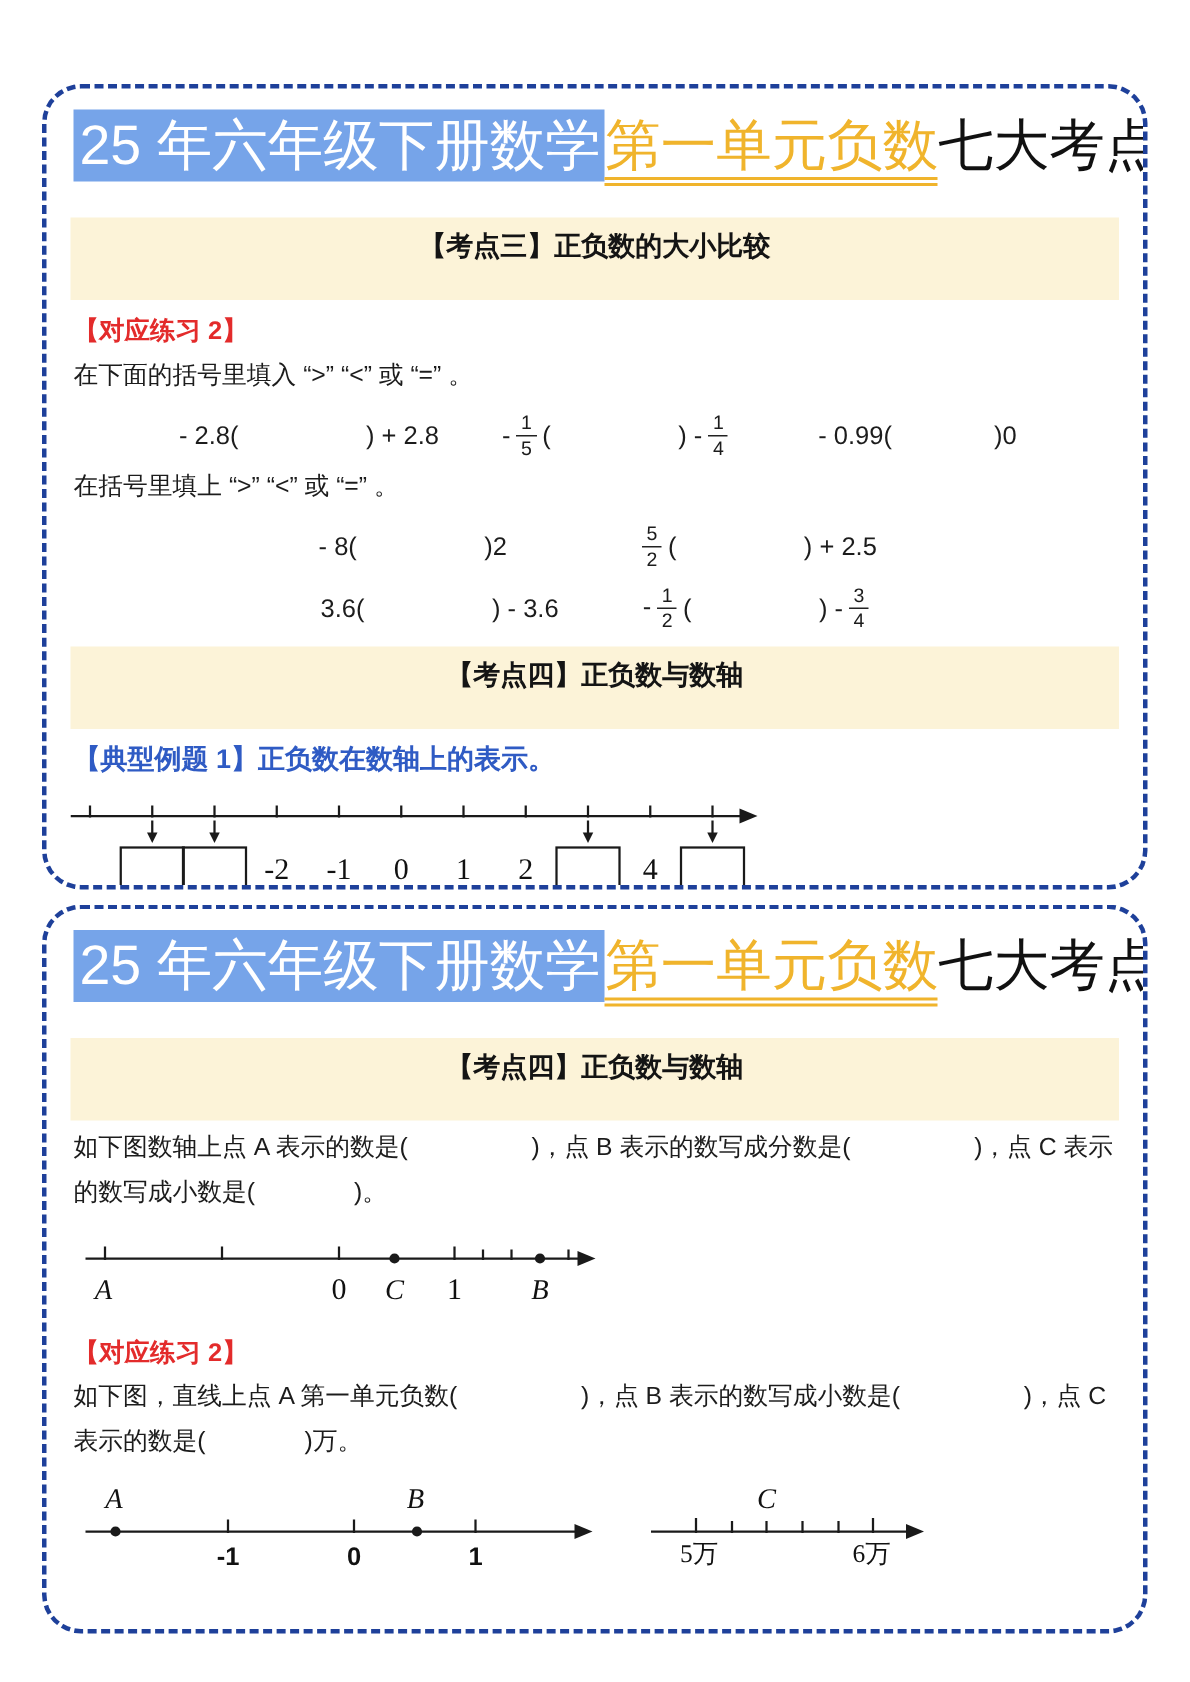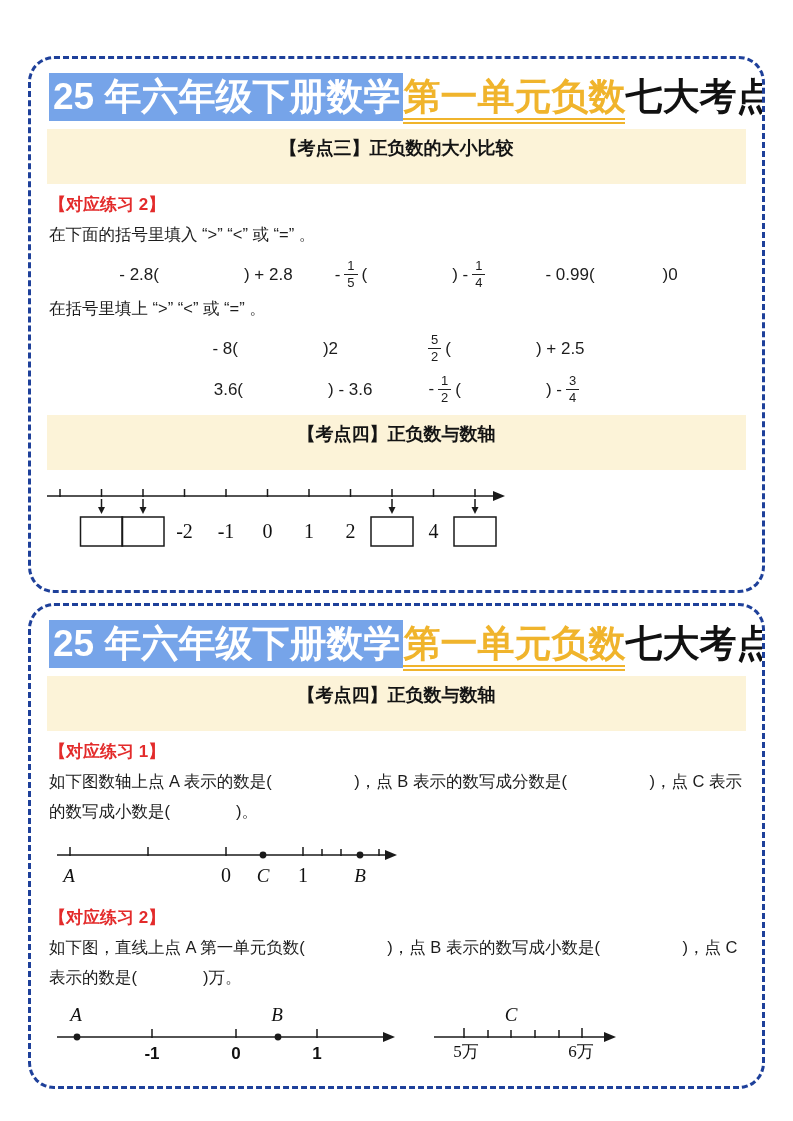--- a/index.html
+++ b/index.html
@@ -20,8 +20,8 @@
   .panel-2{margin-top:10px;height:486px;}
 
   .doc-title{
-    font-size:37px;font-weight:700;line-height:1.3;
-    white-space:nowrap;margin:4px 0 8px 2px;letter-spacing:0;
+    font-size:37px;font-weight:400;line-height:1.3;
+    white-space:nowrap;margin:4px 0 24px 2px;letter-spacing:0;
   }
   .t-hl{background:#76a4e9;color:#ffffff;padding:3px 3px 4px 4px;}
   .t-ul{color:#f0b42c;border-bottom:6px double #f0b42c;padding-bottom:1px;}

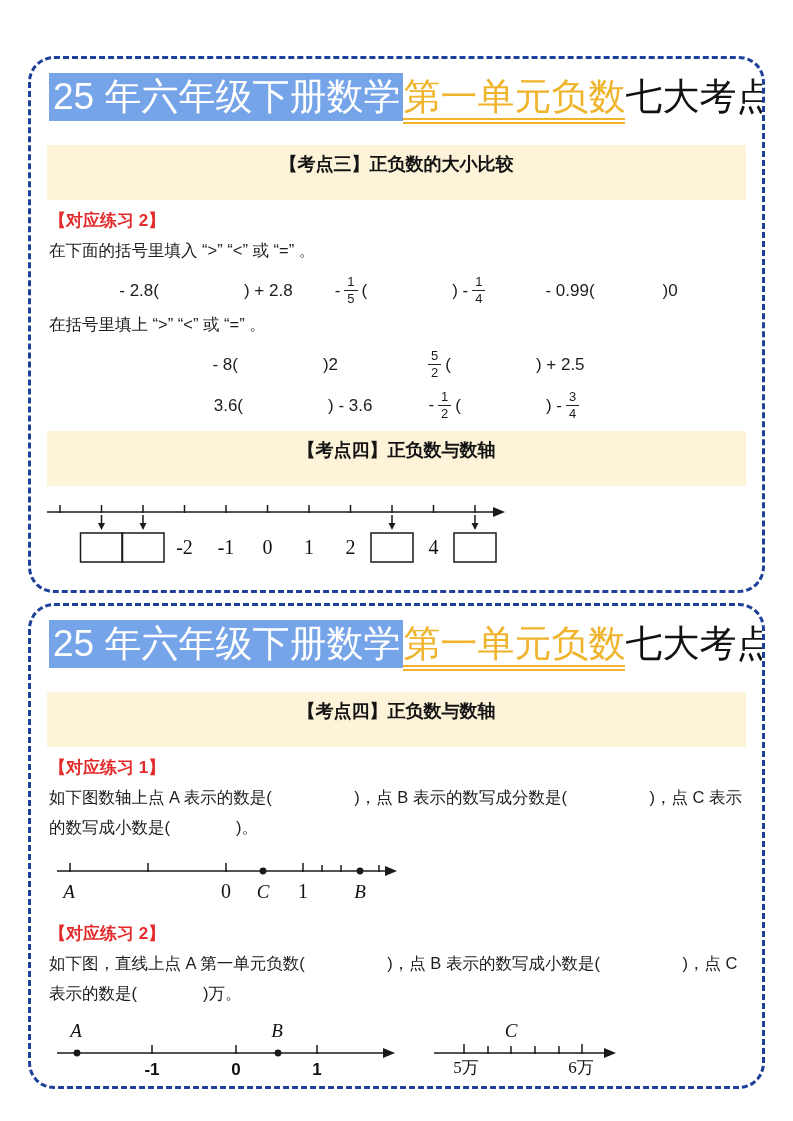--- a/index.html
+++ b/index.html
@@ -114,6 +114,9 @@
 
   <div class="banner" style="margin-top:10px;">【考点四】正负数与数轴</div>
 
+  <div class="blue-line">
+    <span>【典型例题 1】</span><span>正负数在数轴上的表示。</span>
+  </div>
 
   <div class="nl-wrap">
     <svg width="470" height="70" viewBox="0 0 470 70">

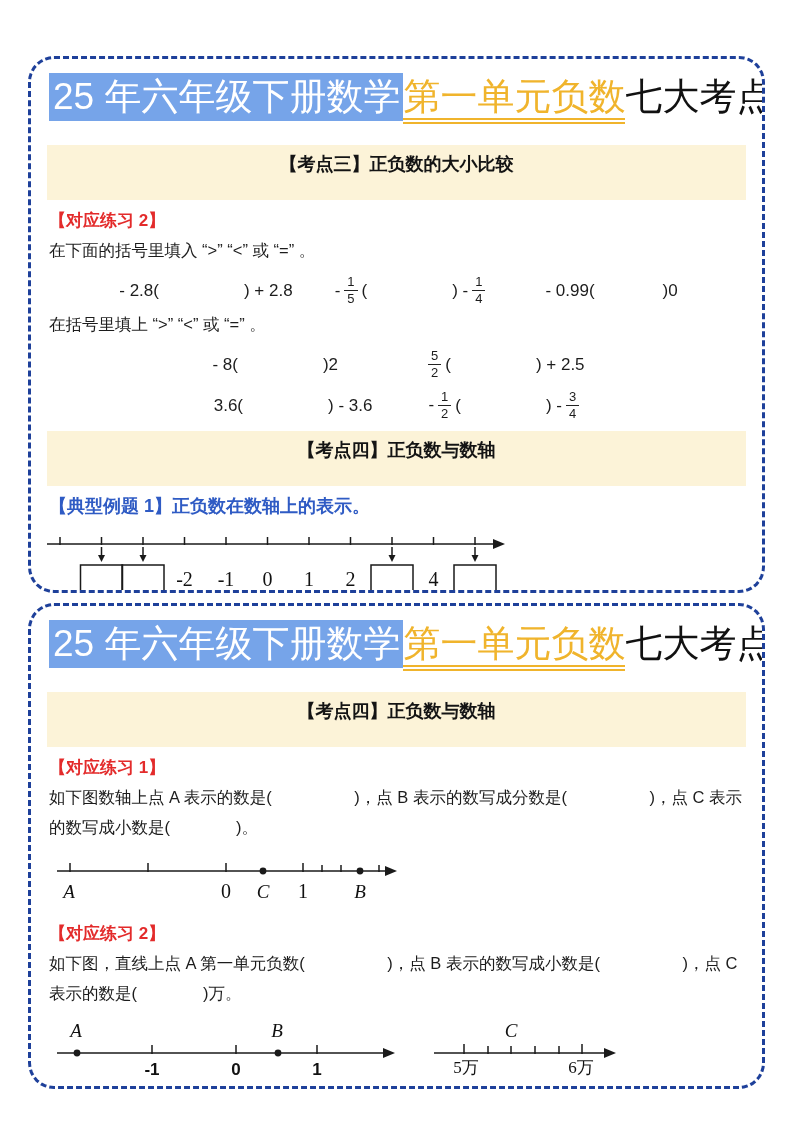--- a/index.html
+++ b/index.html
@@ -176,7 +176,6 @@
 
   <div class="banner">【考点四】正负数与数轴</div>
 
-  <div class="red-label">【对应练习 1】</div>
   <div class="body-text">如下图数轴上点 A 表示的数是(　　　　　)，点 B 表示的数写成分数是(　　　　　)，点 C 表示的数写成小数是(　　　　)。</div>
 
   <div class="nl-wrap" style="margin:16px 0 2px 8px;">

